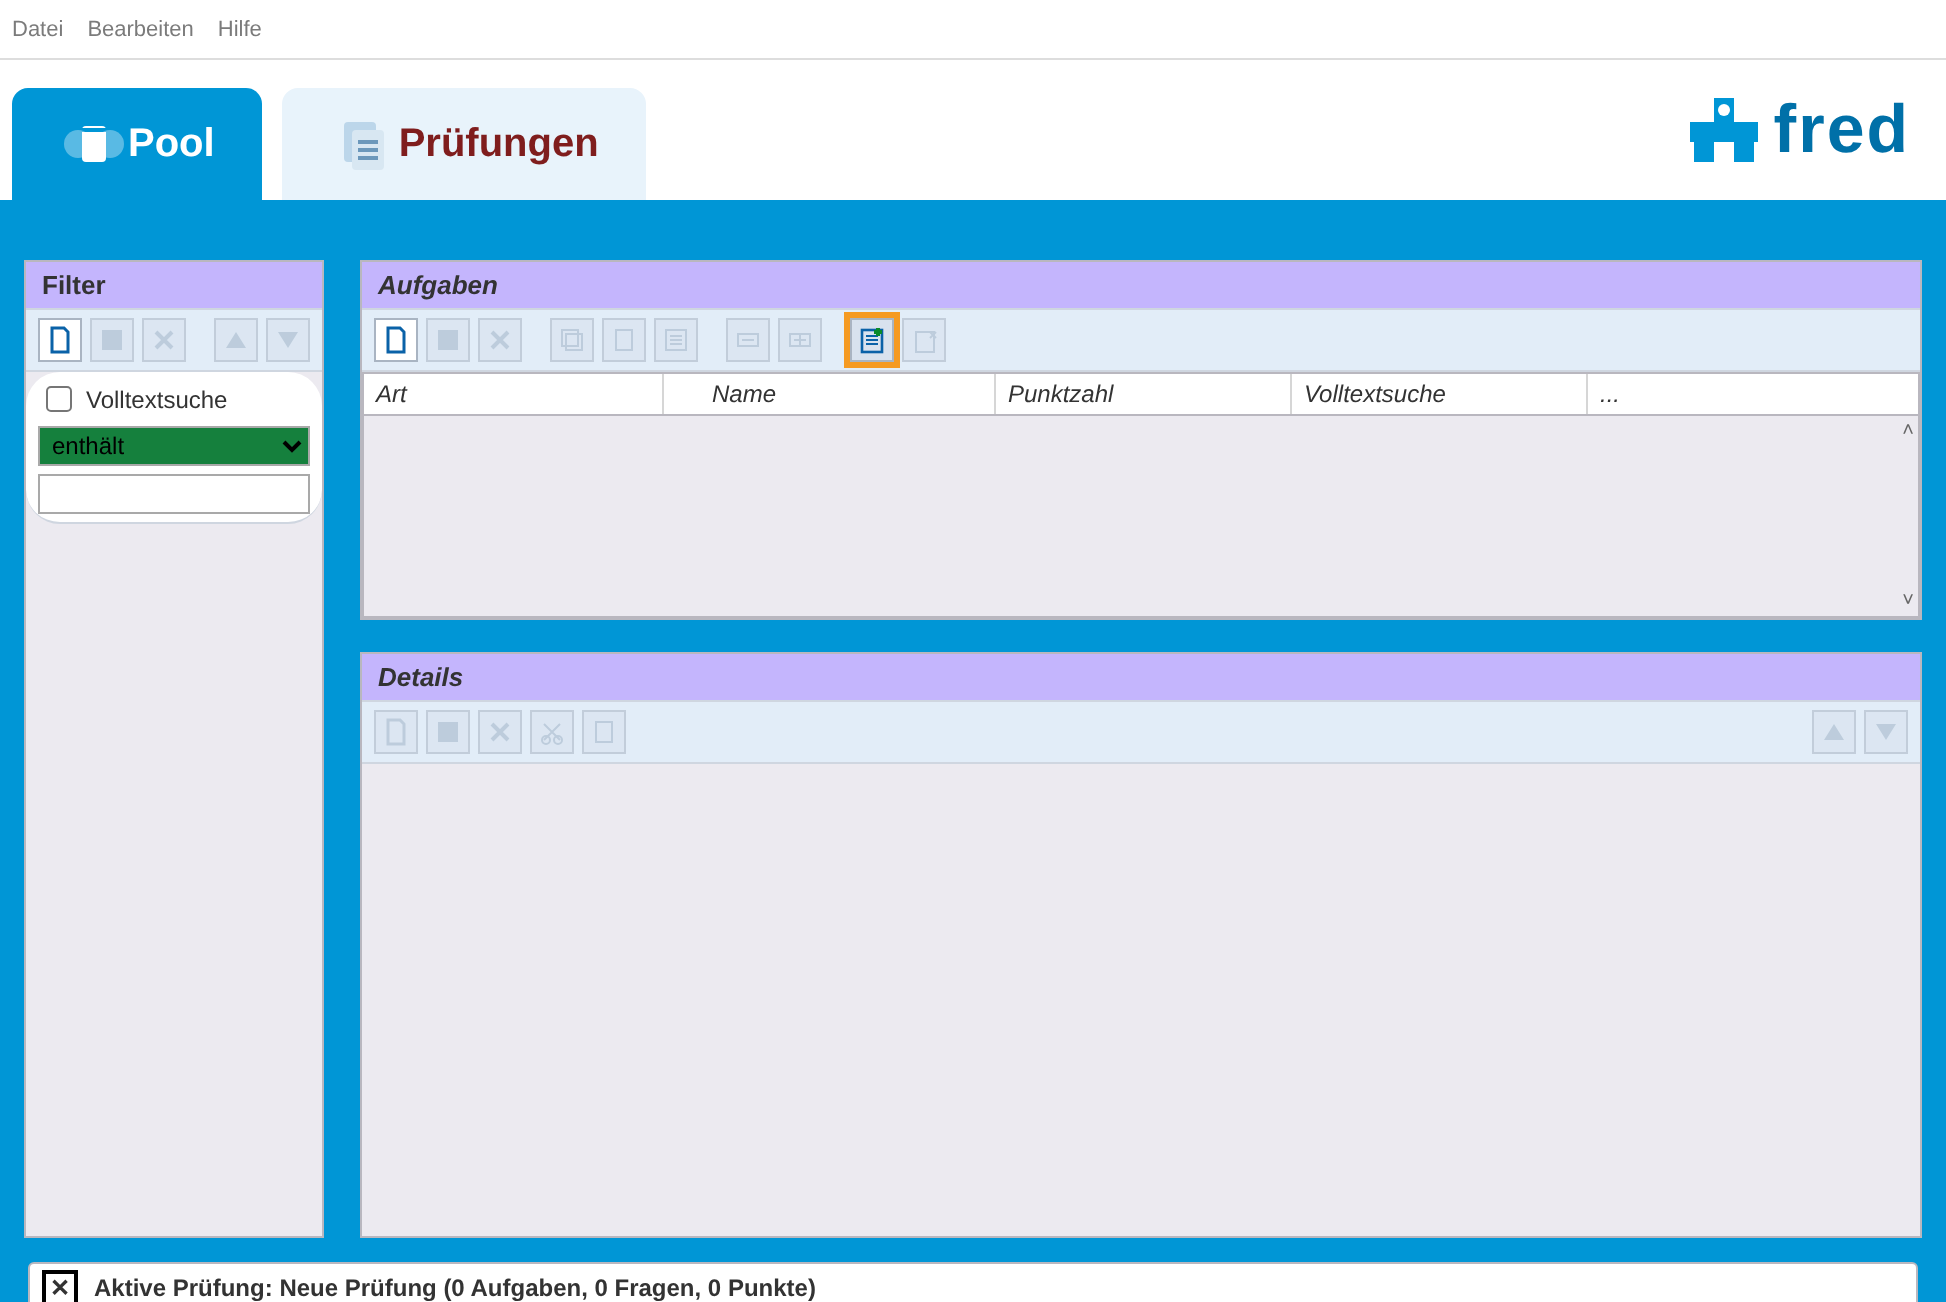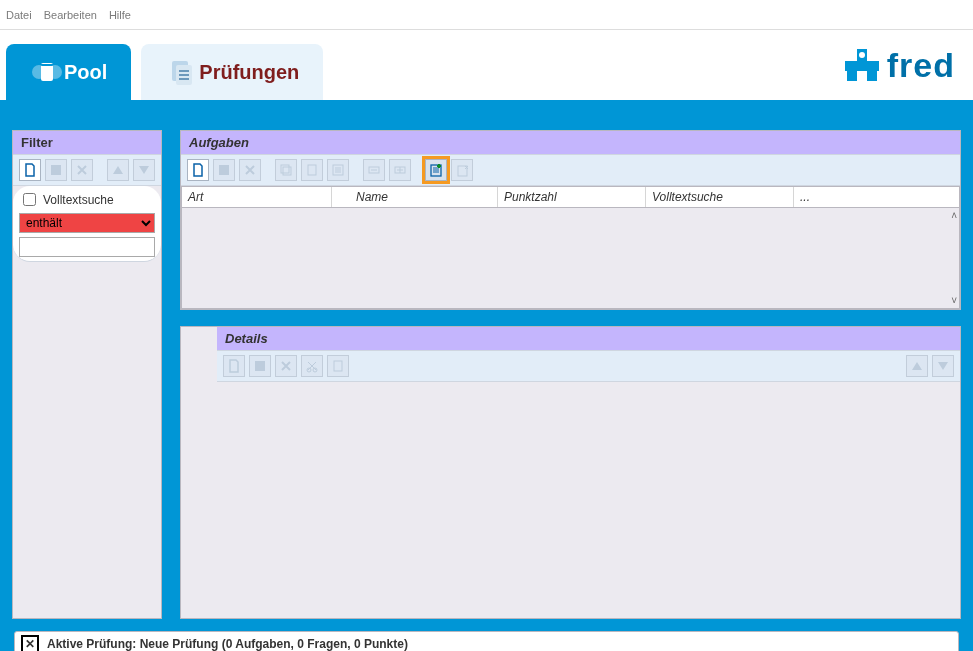--- a/index.html
+++ b/index.html
@@ -48,7 +48,7 @@
 
   .filter-body { padding: 4px 6px; display: flex; flex-direction: column; gap: 4px; background: #fff; border-bottom: 1px solid #cfd6e0; border-radius: 17px; }
   .chk-row { display: flex; align-items: center; gap: 4px; }
-  .select, .txt { width: 100%; font-size: 12px; height: 20px; border: 1px solid #a9a9a9; background: #ef4444; }
+  .select, .txt { width: 100%; font-size: 12px; height: 20px; border: 1px solid #a9a9a9; background: #15803d; }
   .select { padding: 1px 2px; }
   .txt { background: #fff; padding: 2px 4px; }
   .left .filler { flex: 1; background: #eceaf0; }

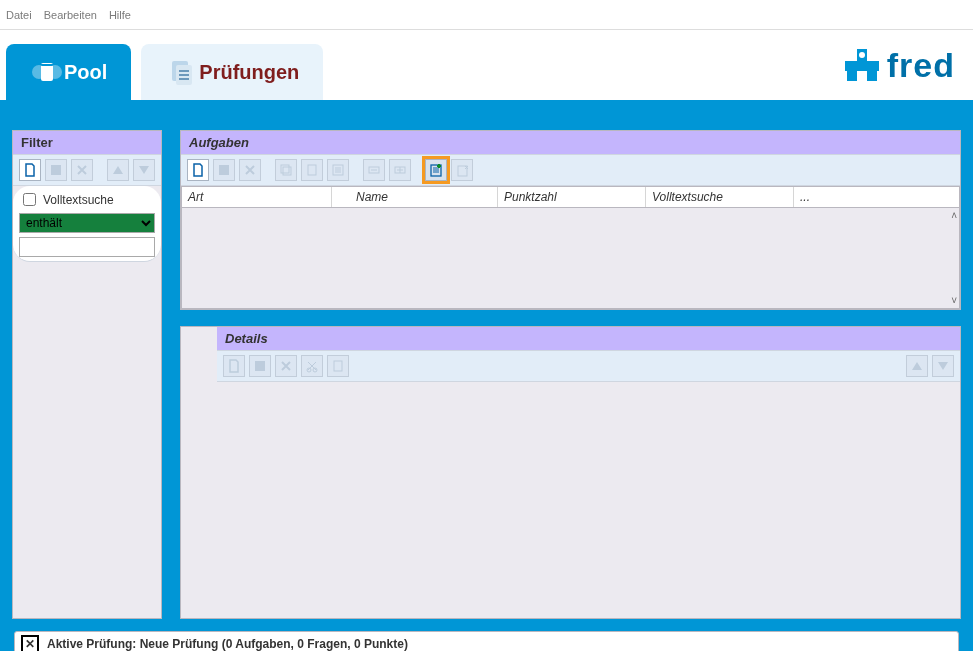--- a/index.html
+++ b/index.html
@@ -31,7 +31,7 @@
   .left { width: 150px; }
   .rightcol { flex: 1; display: flex; flex-direction: column; gap: 16px; font-style: italic; }
   .aufgaben { flex: 0 0 180px; }
-  .details { flex: 1; padding-left: 36px; }
+  .details { flex: 1; }
 
   .table-head { display: flex; background: #fff; border: 1px solid #b9b7bf; font-size: 12px; }
   .th { padding: 3px 6px; border-right: 1px solid #d6d6d6; }

